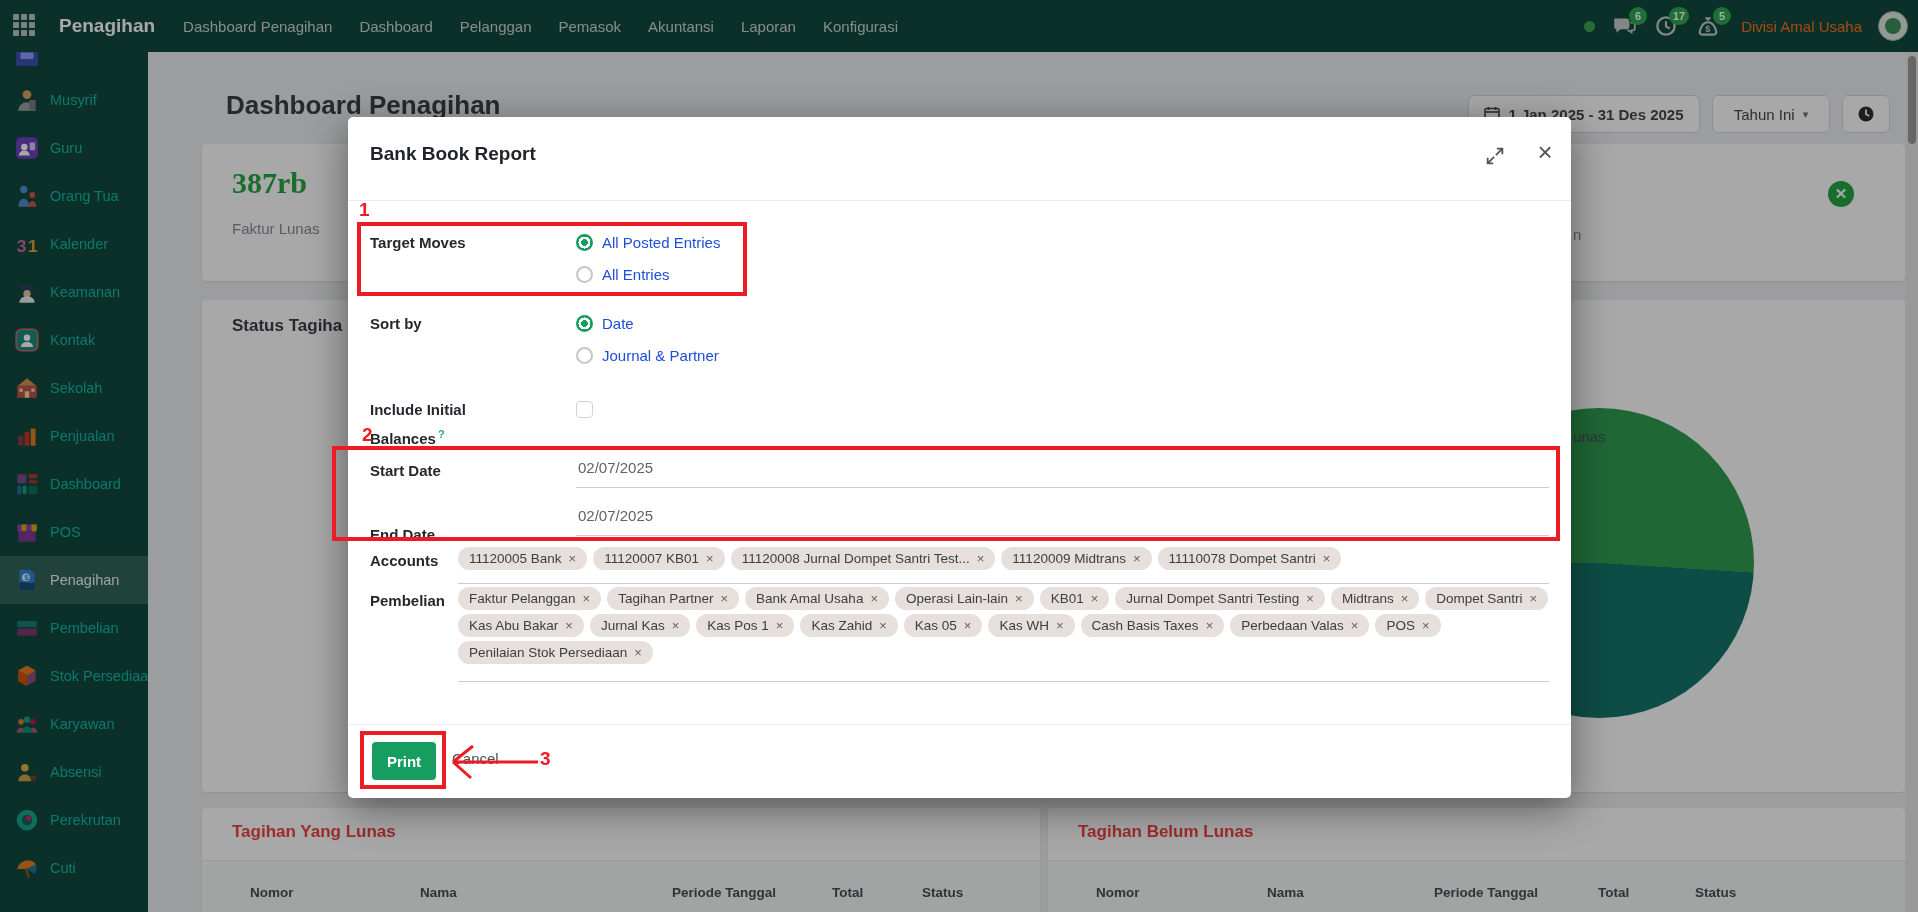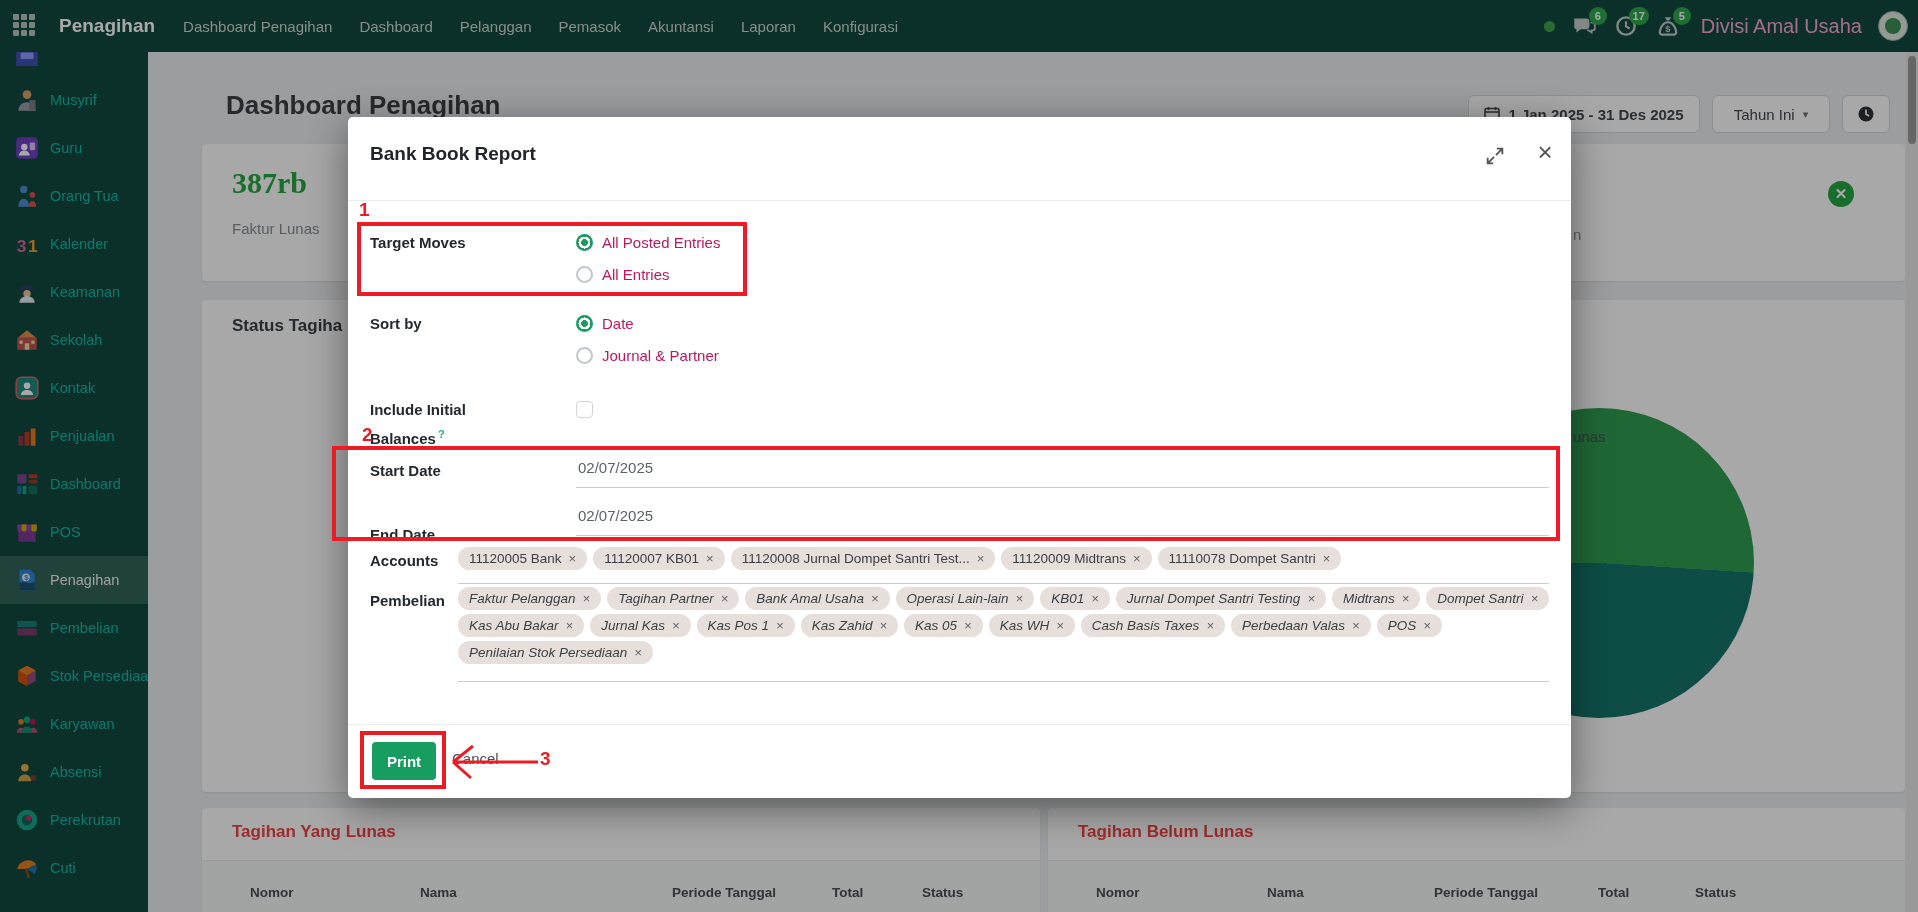--- a/index.html
+++ b/index.html
@@ -23,7 +23,7 @@
   .badge { position:absolute; top:-6px; right:-10px; min-width:18px; height:18px; padding:0 4px;
     background:#2fa84f; color:#fff; font-size:11px; font-weight:bold; border-radius:9px;
     display:flex; align-items:center; justify-content:center; }
-  .nav-user { color:#f9a8d4; font-size:20px; margin-left:4px;text-align:center; }
+  .nav-user { color:#f97316; font-size:15px; margin-left:4px;text-align:center; }
   .avatar { width:30px; height:30px; border-radius:50%; background:#dfe8df; border:1px solid #9db8a8;
     display:flex; align-items:center; justify-content:center; }
   .avatar i { width:16px; height:16px; border-radius:50%; background:#3f8f5a; display:block; }

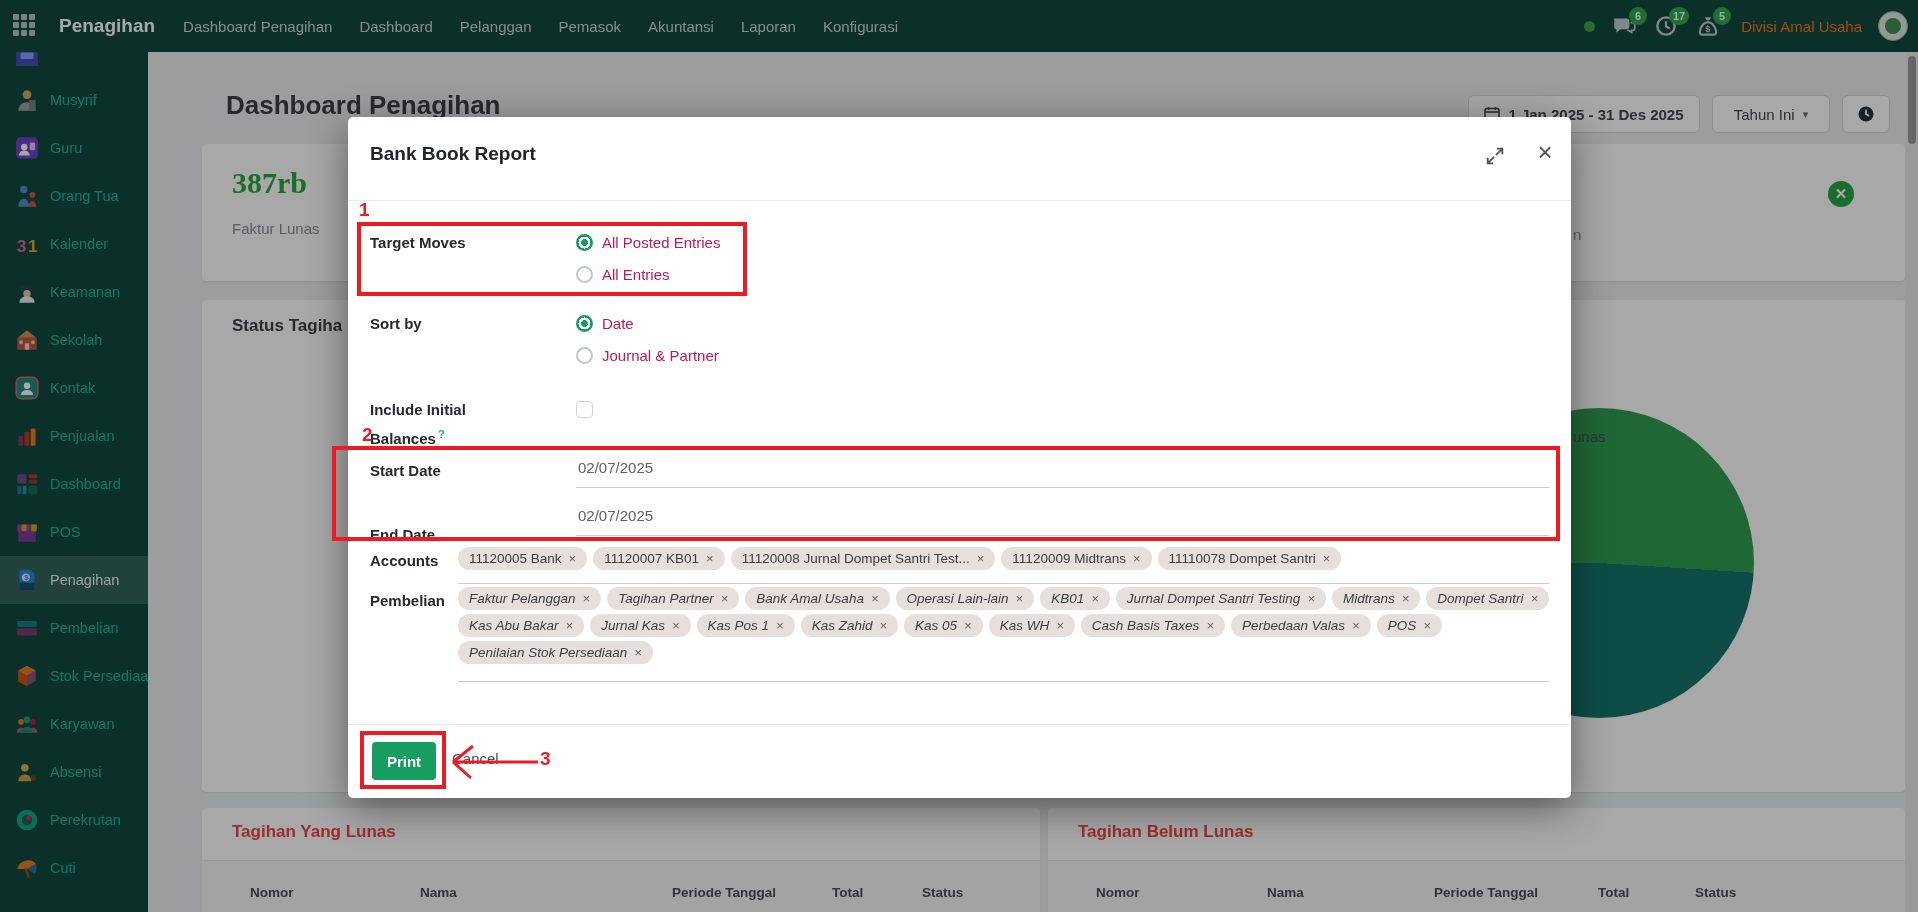--- a/index.html
+++ b/index.html
@@ -100,7 +100,7 @@
   .radio { width:17px; height:17px; border-radius:50%; border:2px solid #c2c7cc; background:#fff; flex:0 0 17px; }
   .radio.checked { border:none;
     background:radial-gradient(circle at center, #179d5f 0 3.5px, #fff 3.5px 6px, #179d5f 6px); }
-  .radio-lbl { font-size:15px; color:#be185d; white-space:nowrap; }
+  .radio-lbl { font-size:15px; color:#1d4ed8; white-space:nowrap; }
   .checkbox { position:absolute; left:228px; width:17px; height:17px; border:1.5px solid #d0d4d8;
     border-radius:4px; background:#fff; cursor:pointer; }
   .date-value { position:absolute; left:230px; width:970px; font-size:15px; color:#5f6368;

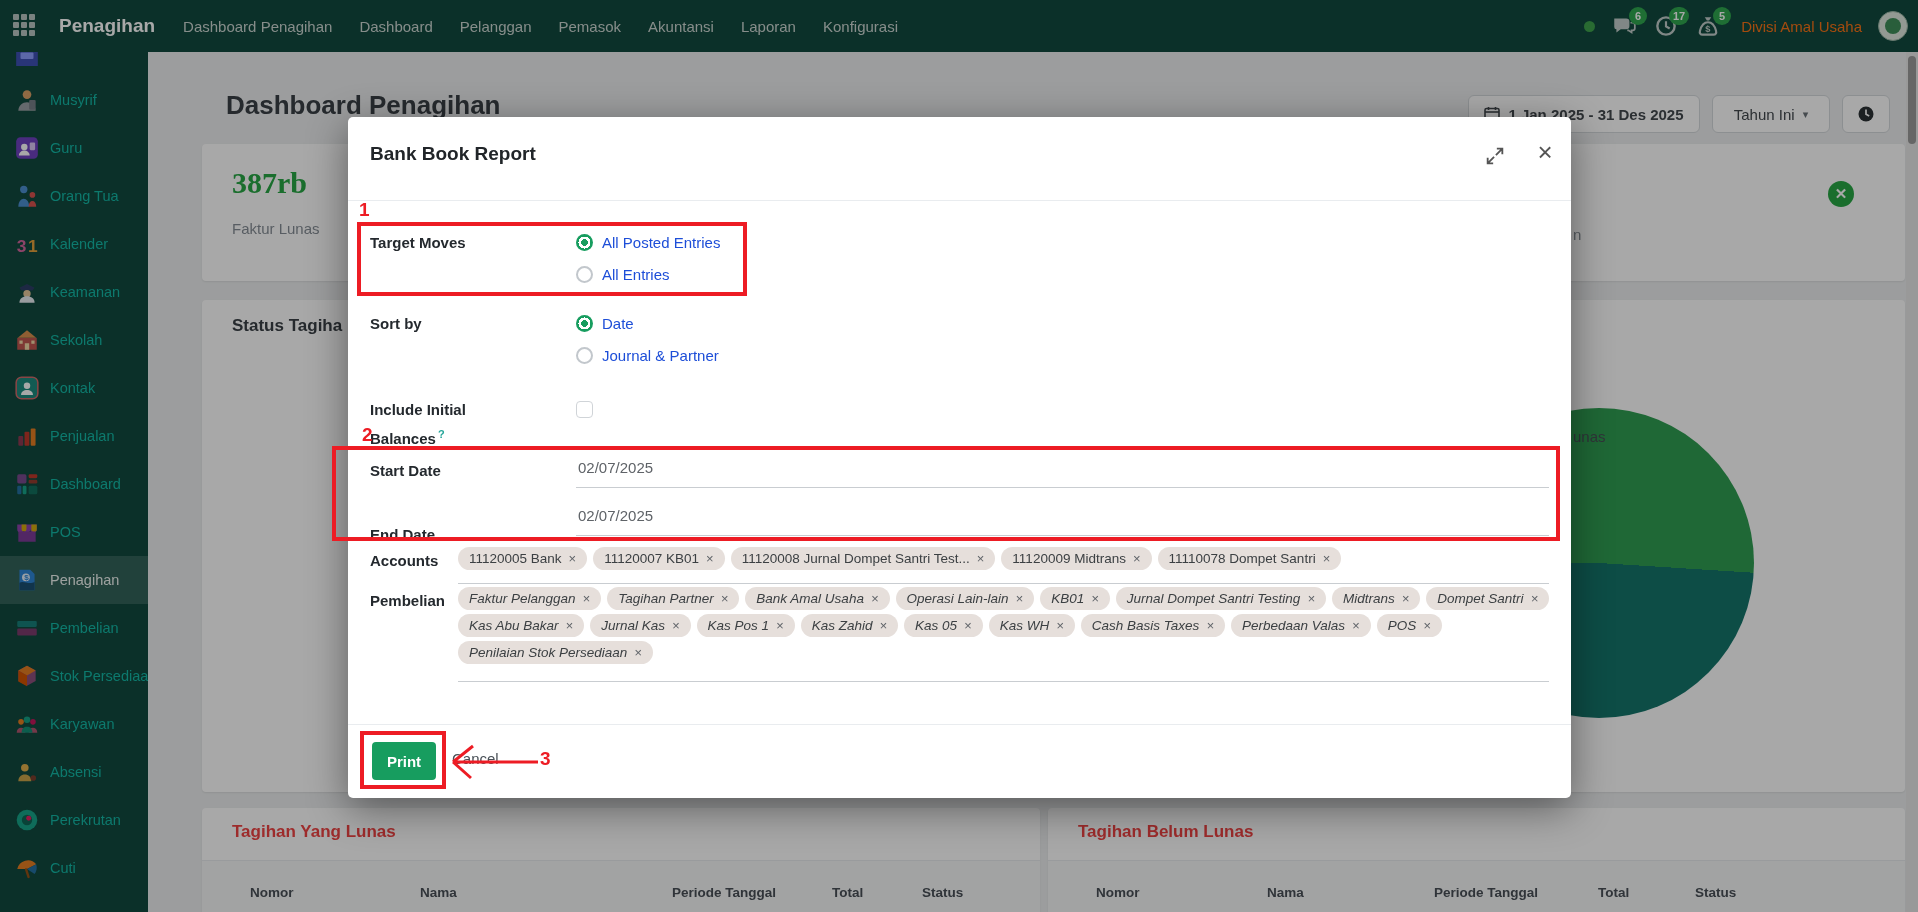--- a/index.html
+++ b/index.html
@@ -239,6 +239,14 @@
         </div>
         <div class="side-item">
           <span class="ico"><svg viewBox="0 0 24 24">
+              <rect x="2" y="2" width="20" height="20" rx="5" fill="#1d8a7e" stroke="#d06a6a" stroke-width="1.4"></rect>
+              <circle cx="12" cy="10" r="3" fill="#fff"></circle>
+              <path d="M6.5 18.5c0-3 2.5-4.6 5.5-4.6s5.5 1.6 5.5 4.6z" fill="#fff"></path>
+            </svg></span>
+          <span class="lbl">Kontak</span>
+        </div>
+        <div class="side-item">
+          <span class="ico"><svg viewBox="0 0 24 24">
               <rect x="3" y="10" width="18" height="11" fill="#c0564f"></rect>
               <path d="M12 3l8.5 7h-17z" fill="#d98f4e"></path>
               <rect x="10" y="15" width="4" height="6" fill="#f1d9a8"></rect>
@@ -246,14 +254,6 @@
               <rect x="16" y="12.5" width="3" height="3" fill="#f1d9a8"></rect>
             </svg></span>
           <span class="lbl">Sekolah</span>
-        </div>
-        <div class="side-item">
-          <span class="ico"><svg viewBox="0 0 24 24">
-              <rect x="2" y="2" width="20" height="20" rx="5" fill="#1d8a7e" stroke="#d06a6a" stroke-width="1.4"></rect>
-              <circle cx="12" cy="10" r="3" fill="#fff"></circle>
-              <path d="M6.5 18.5c0-3 2.5-4.6 5.5-4.6s5.5 1.6 5.5 4.6z" fill="#fff"></path>
-            </svg></span>
-          <span class="lbl">Kontak</span>
         </div>
         <div class="side-item">
           <span class="ico"><svg viewBox="0 0 24 24">

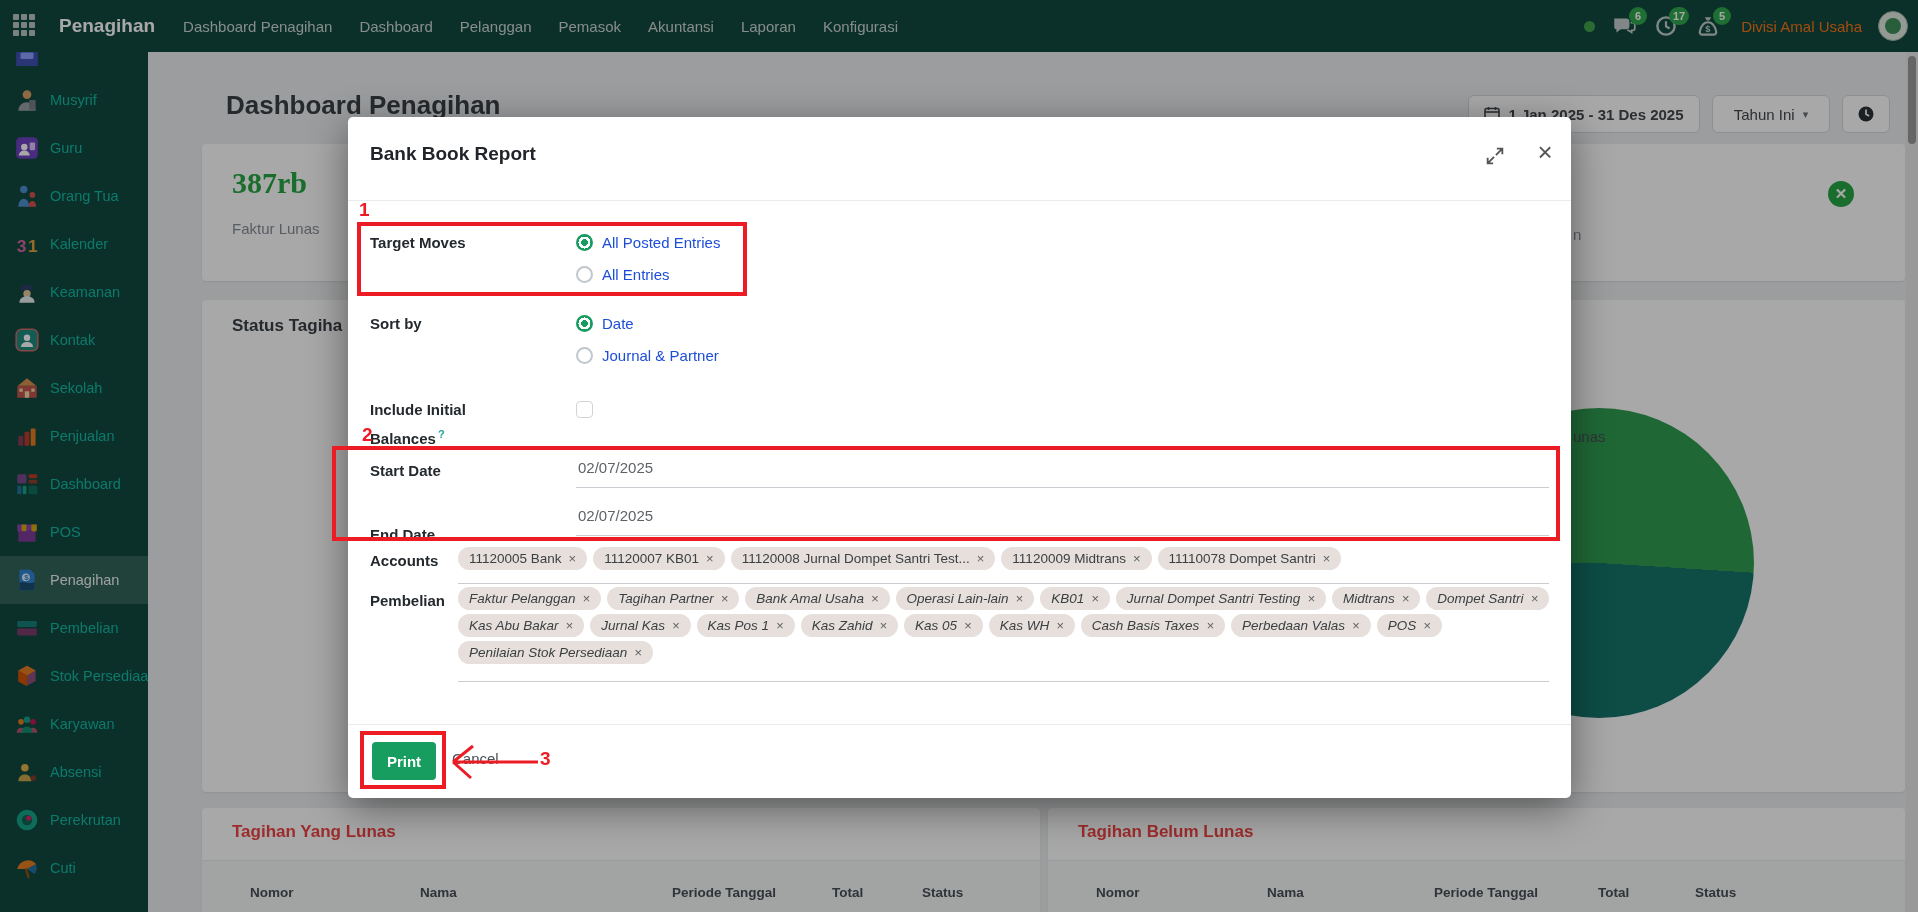--- a/index.html
+++ b/index.html
@@ -476,7 +476,7 @@
     <div class="u-line" style="top:466px; left:110px; width:1091px;"></div>
 
     <div class="f-label" style="top:471px; left:22px;">Pembelian</div>
-    <div class="tags-wrap" style="top:470px;font-style:italic;">
+    <div class="tags-wrap" style="top:470px;">
         <span class="tag">
           <span>Faktur Pelanggan</span>
           <span class="x">×</span>

